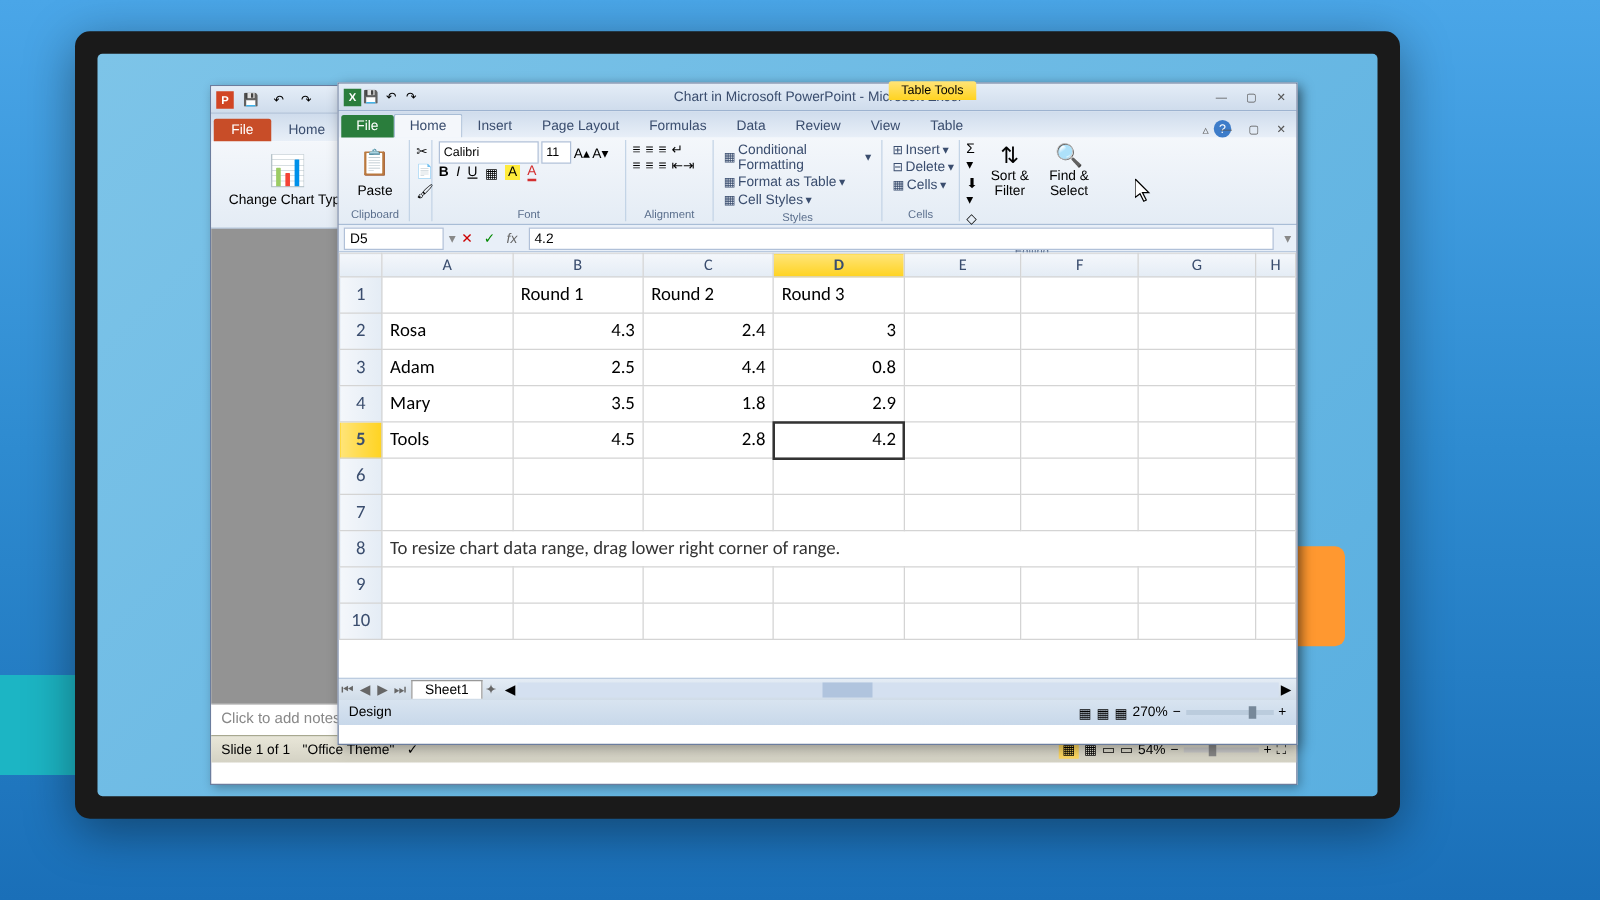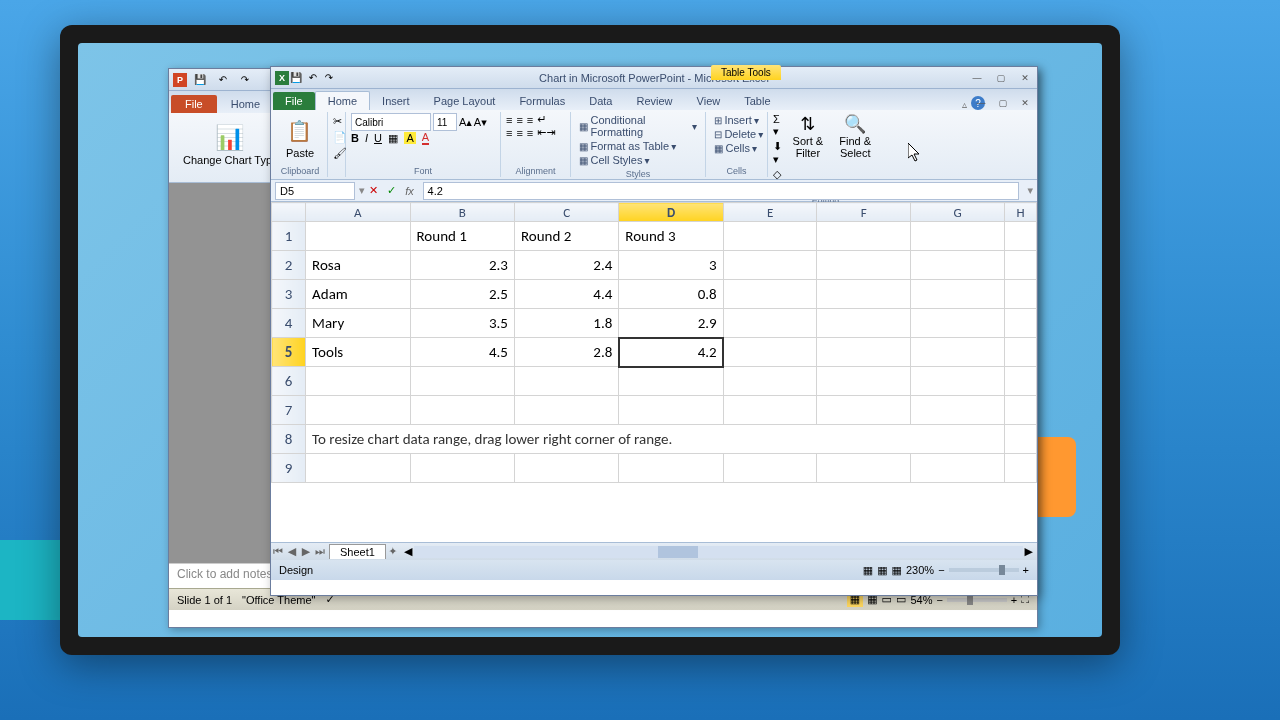--- a/index.html
+++ b/index.html
@@ -300,7 +300,7 @@
         <tr>
                 <td class="rowh">2</td>
                 <td class="cell">Rosa</td>
-                <td class="cell num">2.3</td>
+                <td class="cell num">4.3</td>
                 <td class="cell num">2.4</td>
                 <td class="cell num">3</td>
                 <td></td>

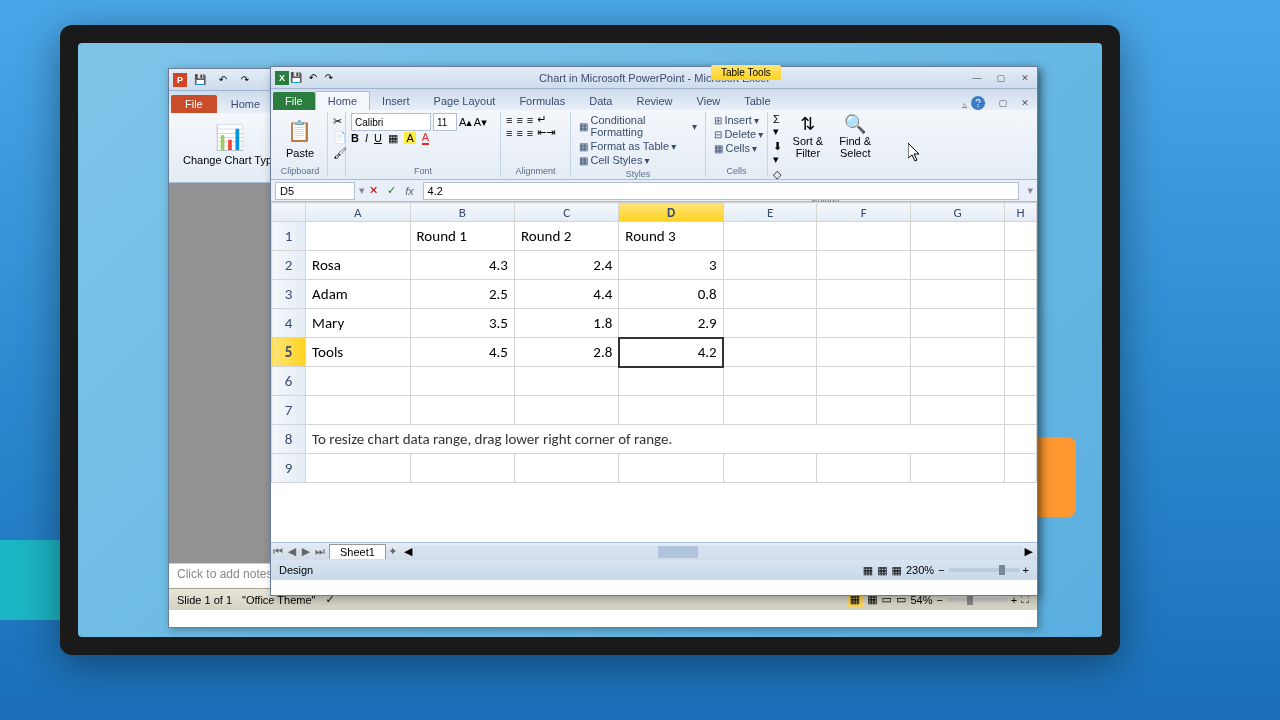--- a/index.html
+++ b/index.html
@@ -379,6 +379,17 @@
                 <td></td>
                 <td></td>
               </tr>
+        <tr>
+                <td class="rowh">10</td>
+                <td></td>
+                <td></td>
+                <td></td>
+                <td></td>
+                <td></td>
+                <td></td>
+                <td></td>
+                <td></td>
+              </tr>
       </tbody>
     </table>
   </div>

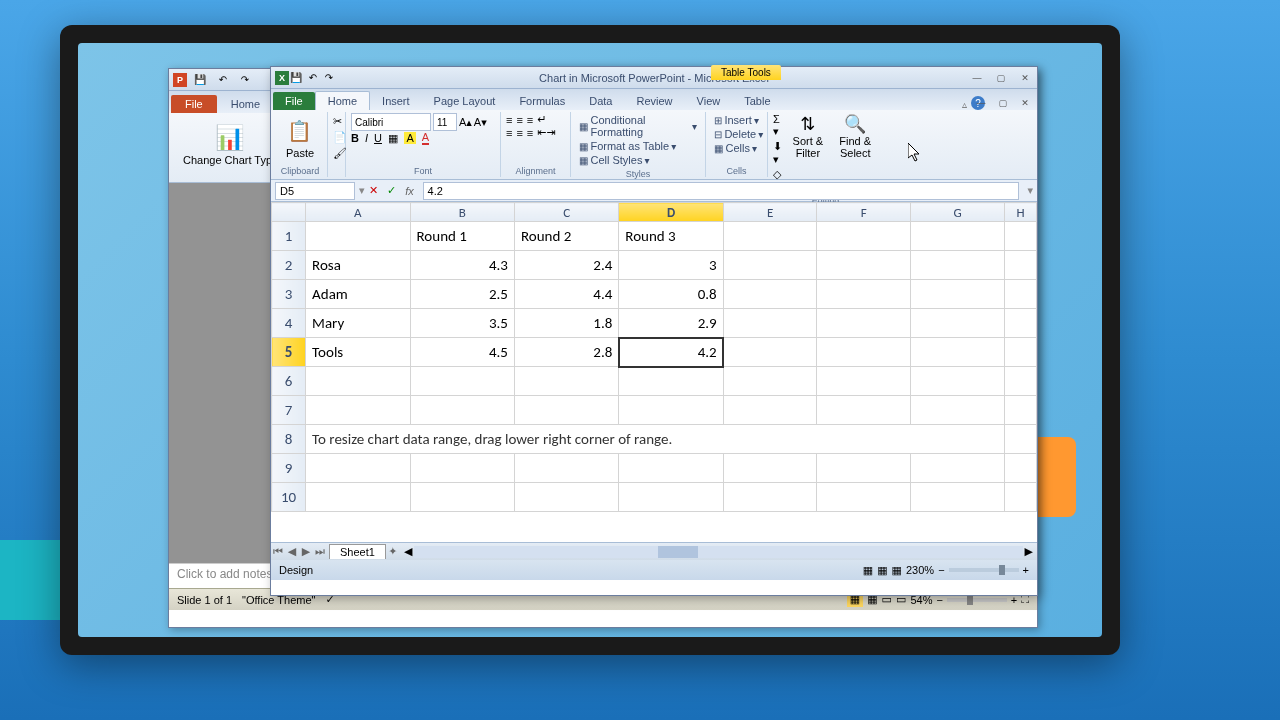--- a/index.html
+++ b/index.html
@@ -415,7 +415,7 @@
       <span>▦</span>
       <span>▦</span>
       <span>▦</span>
-      <span>230%</span>
+      <span>270%</span>
       <span>−</span>
       <span style="width:70px;height:4px;background:#bcd;position:relative">
               <span style="position:absolute;left:50px;top:-3px;width:6px;height:10px;background:#789"></span>

